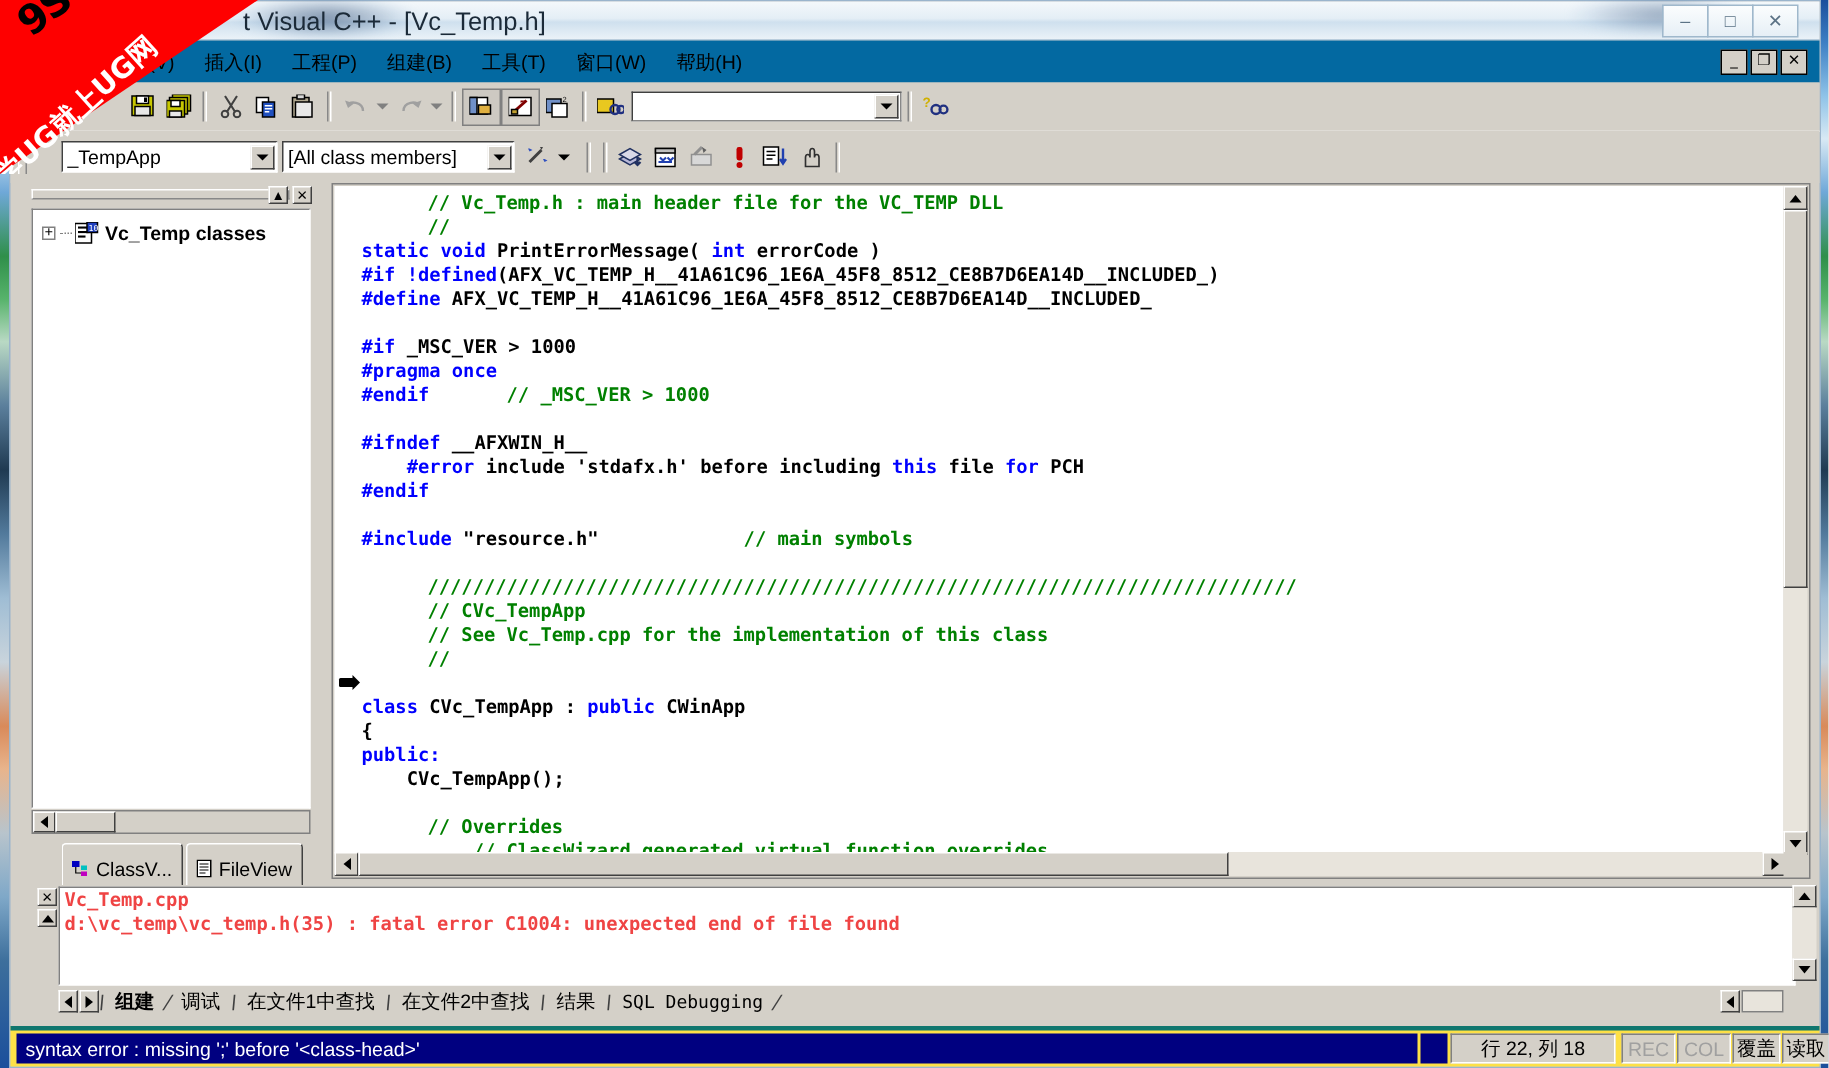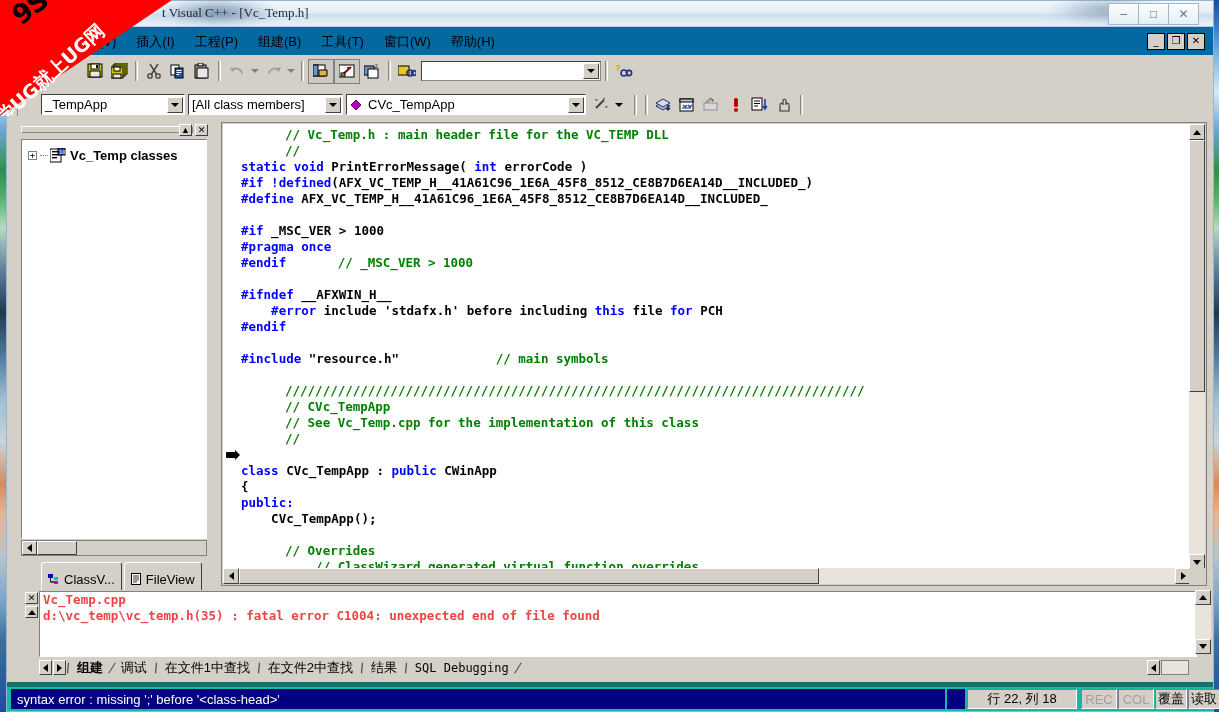--- a/index.html
+++ b/index.html
@@ -43,9 +43,8 @@
     filter:blur(3px);
   }
   #title-text{
-    position:absolute;left:155px;top:4px;color:#1b2a38;font-size:13px;
+    position:absolute;left:155px;top:4px;color:#1b2a38;font-size:17px;
     white-space:nowrap;
-    font-family:Liberation Serif, serif;
   }
   #title-btns{position:absolute;right:14px;top:2px;display:flex;gap:0px;}
   #title-btns .tb{

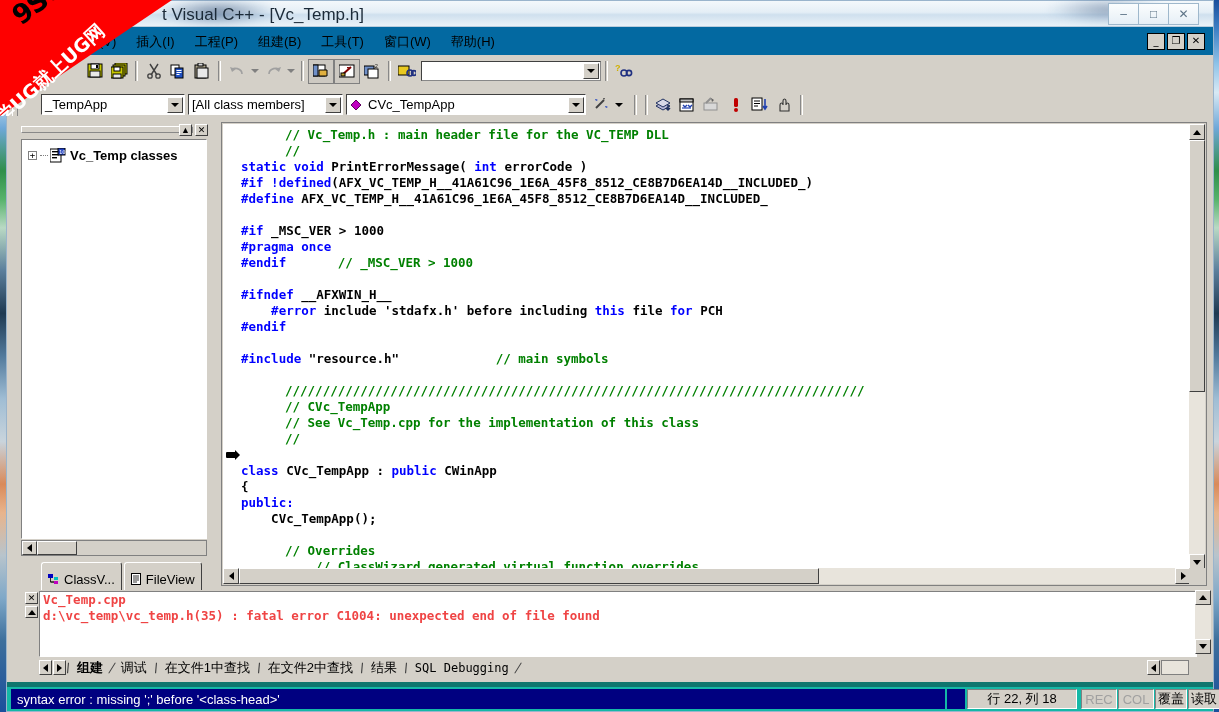--- a/index.html
+++ b/index.html
@@ -442,17 +442,6 @@
       </div>
       <div class="wb-combo" style="width:155px;">
         <div class="lbl">[All class members]</div>
-        <div class="combo-arrow">
-            <i></i>
-          </div>
-      </div>
-      <div class="wb-combo" style="width:240px;">
-        <span style="margin:0 4px 0 4px;display:flex;">
-          <svg width="10" height="10" viewBox="0 0 10 10">
-              <polygon points="5,0 10,5 5,10 0,5" fill="#c000c0" stroke="#600060"></polygon>
-            </svg>
-        </span>
-        <div class="lbl">CVc_TempApp</div>
         <div class="combo-arrow">
             <i></i>
           </div>

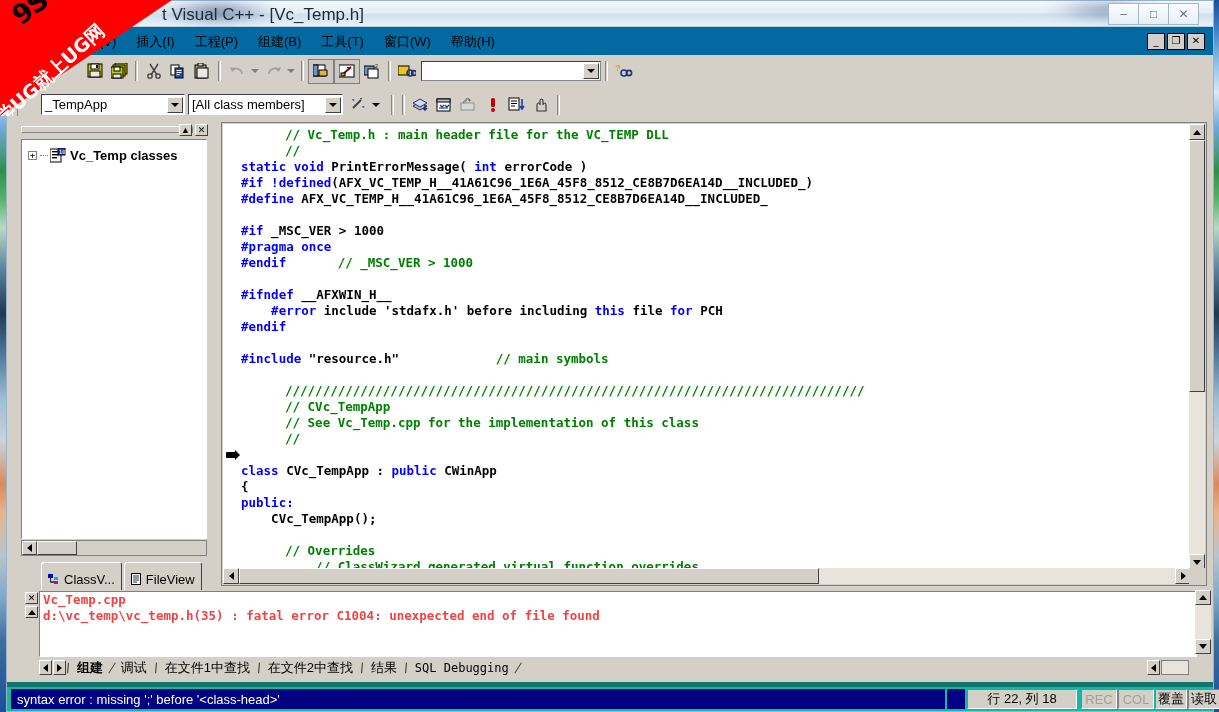--- a/index.html
+++ b/index.html
@@ -240,8 +240,8 @@
   .tab-slash{color:#404040;font-size:14px;transform:skewX(-20deg);}
   
   #status-bar{
-    position:absolute;left:0;bottom:0;width:100%;height:24px;background:#14b8a6;
-    border-top:5px solid #0f766e;
+    position:absolute;left:0;bottom:0;width:100%;height:24px;background:#fde047;
+    border-top:3px solid #0f766e;
     text-align:center;
   }
   #status-msg{

